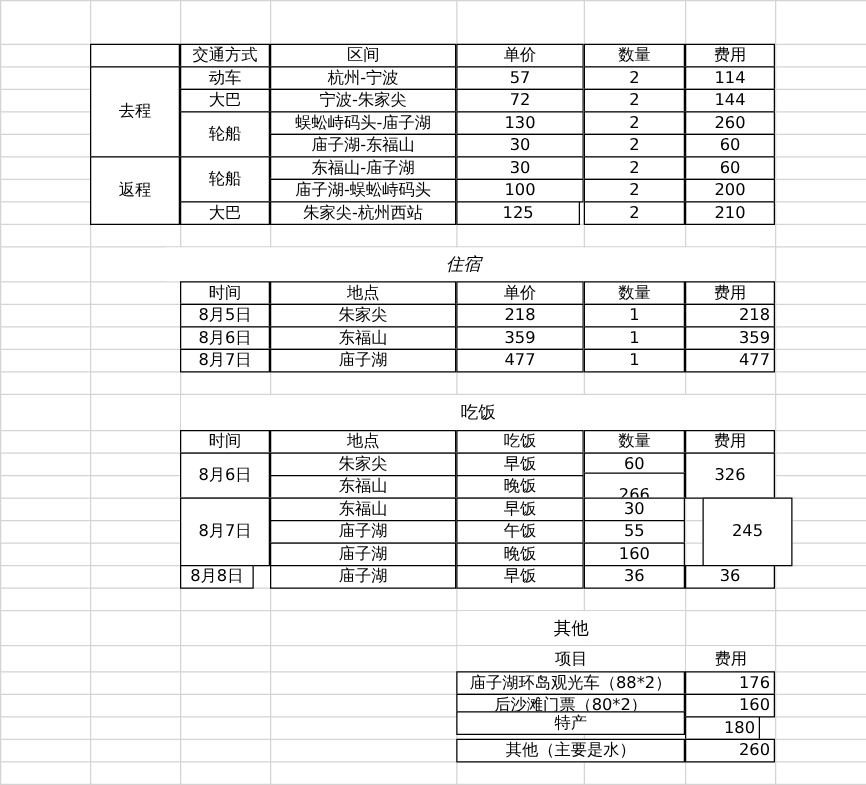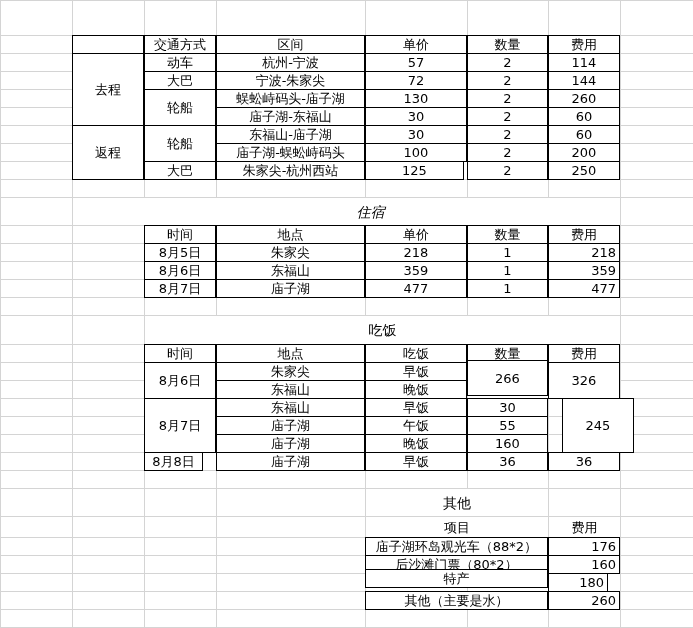--- a/index.html
+++ b/index.html
@@ -123,7 +123,7 @@
     <div class="cell b" style="left:217px;top:162px;width:149px;height:19px;">朱家尖-杭州西站</div>
     <div class="cell b" style="left:366px;top:162px;width:99px;height:19px;">125</div>
     <div class="cell b" style="left:468px;top:162px;width:81px;height:19px;">2</div>
-    <div class="cell b" style="left:549px;top:162px;width:72px;height:19px;">250</div>
+    <div class="cell b" style="left:549px;top:162px;width:72px;height:19px;">210</div>
   </div>
 </div>
 

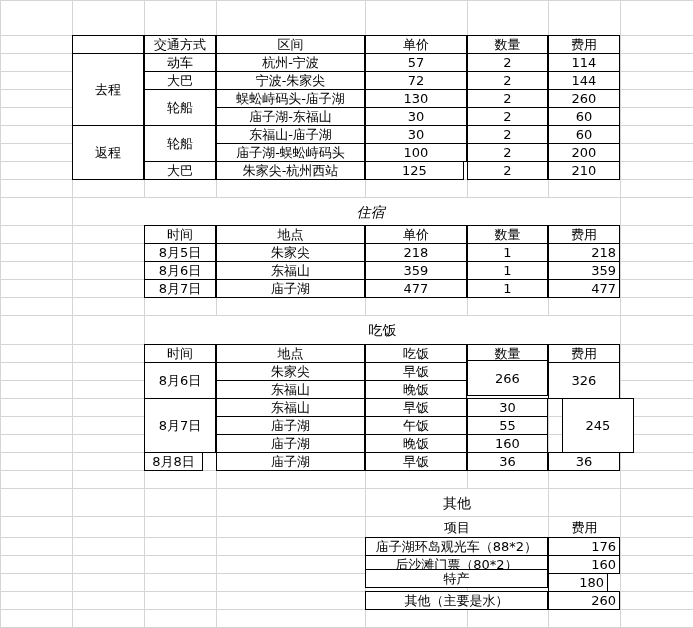--- a/index.html
+++ b/index.html
@@ -184,7 +184,7 @@
   <div>
     <div class="cell b" style="left:217px;top:381px;width:149px;height:19px;">东福山</div>
     <div class="cell b" style="left:366px;top:381px;width:102px;height:19px;">晚饭</div>
-    <div class="cell b" style="left:468px;top:361px;width:81px;height:36px;">266</div>
+    <div class="cell b" style="left:468px;top:379px;width:81px;height:36px;">266</div>
   </div>
   <div>
     <div class="cell b" style="left:217px;top:399px;width:149px;height:19px;">东福山</div>

